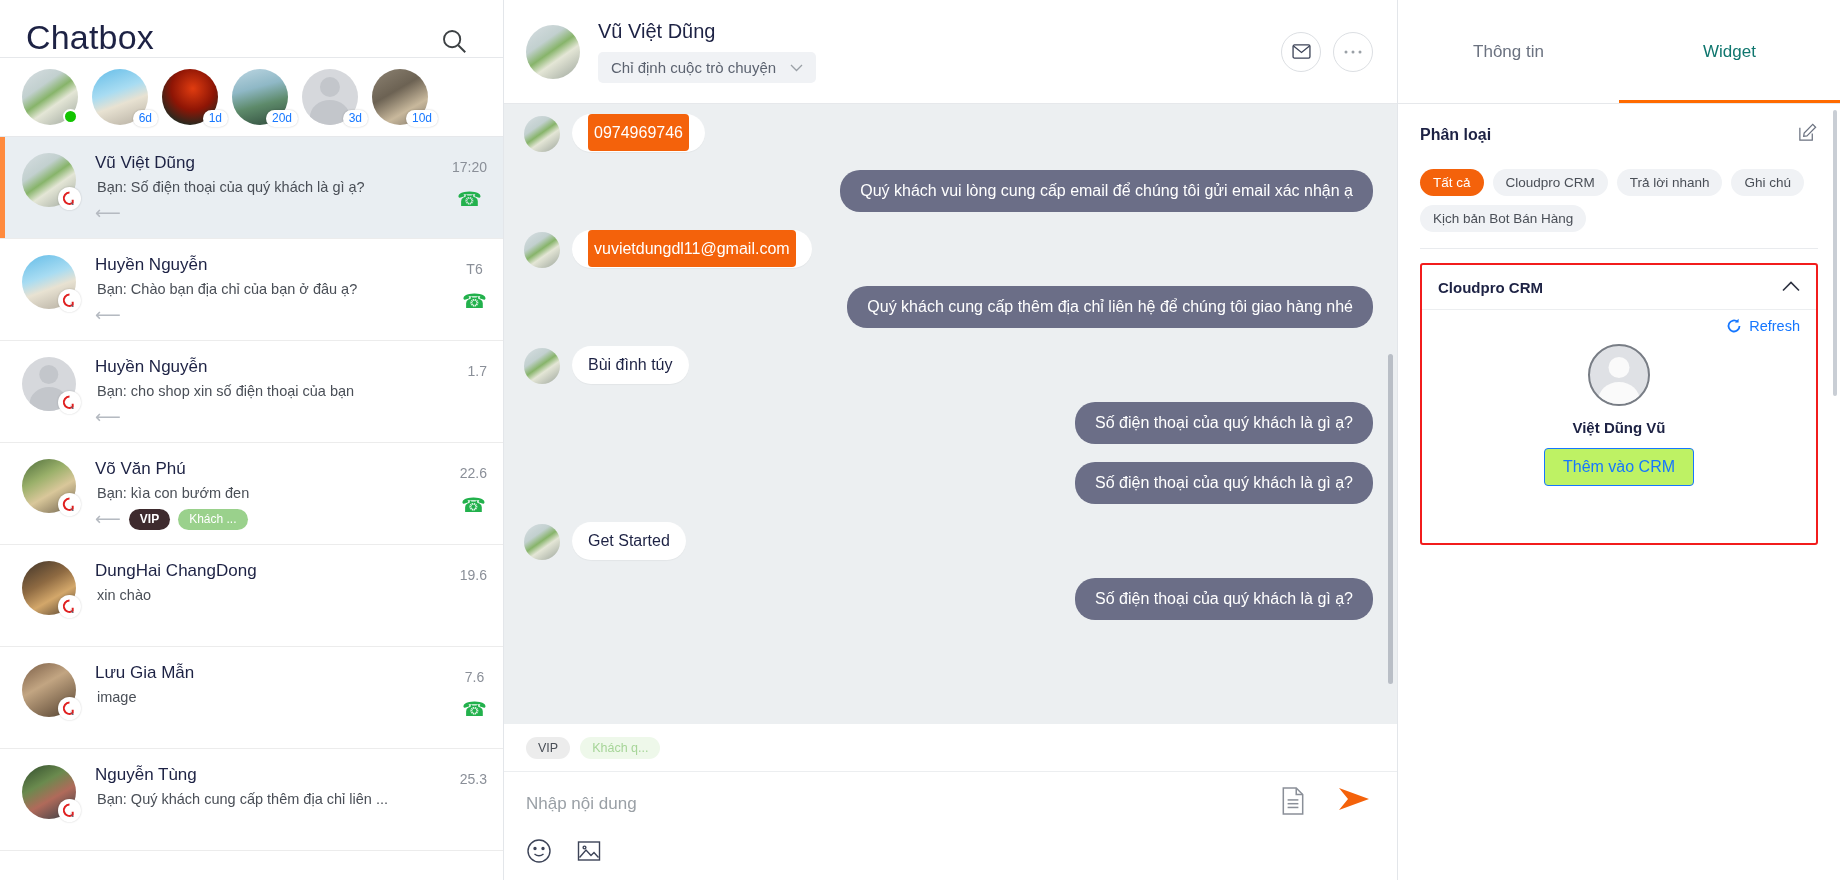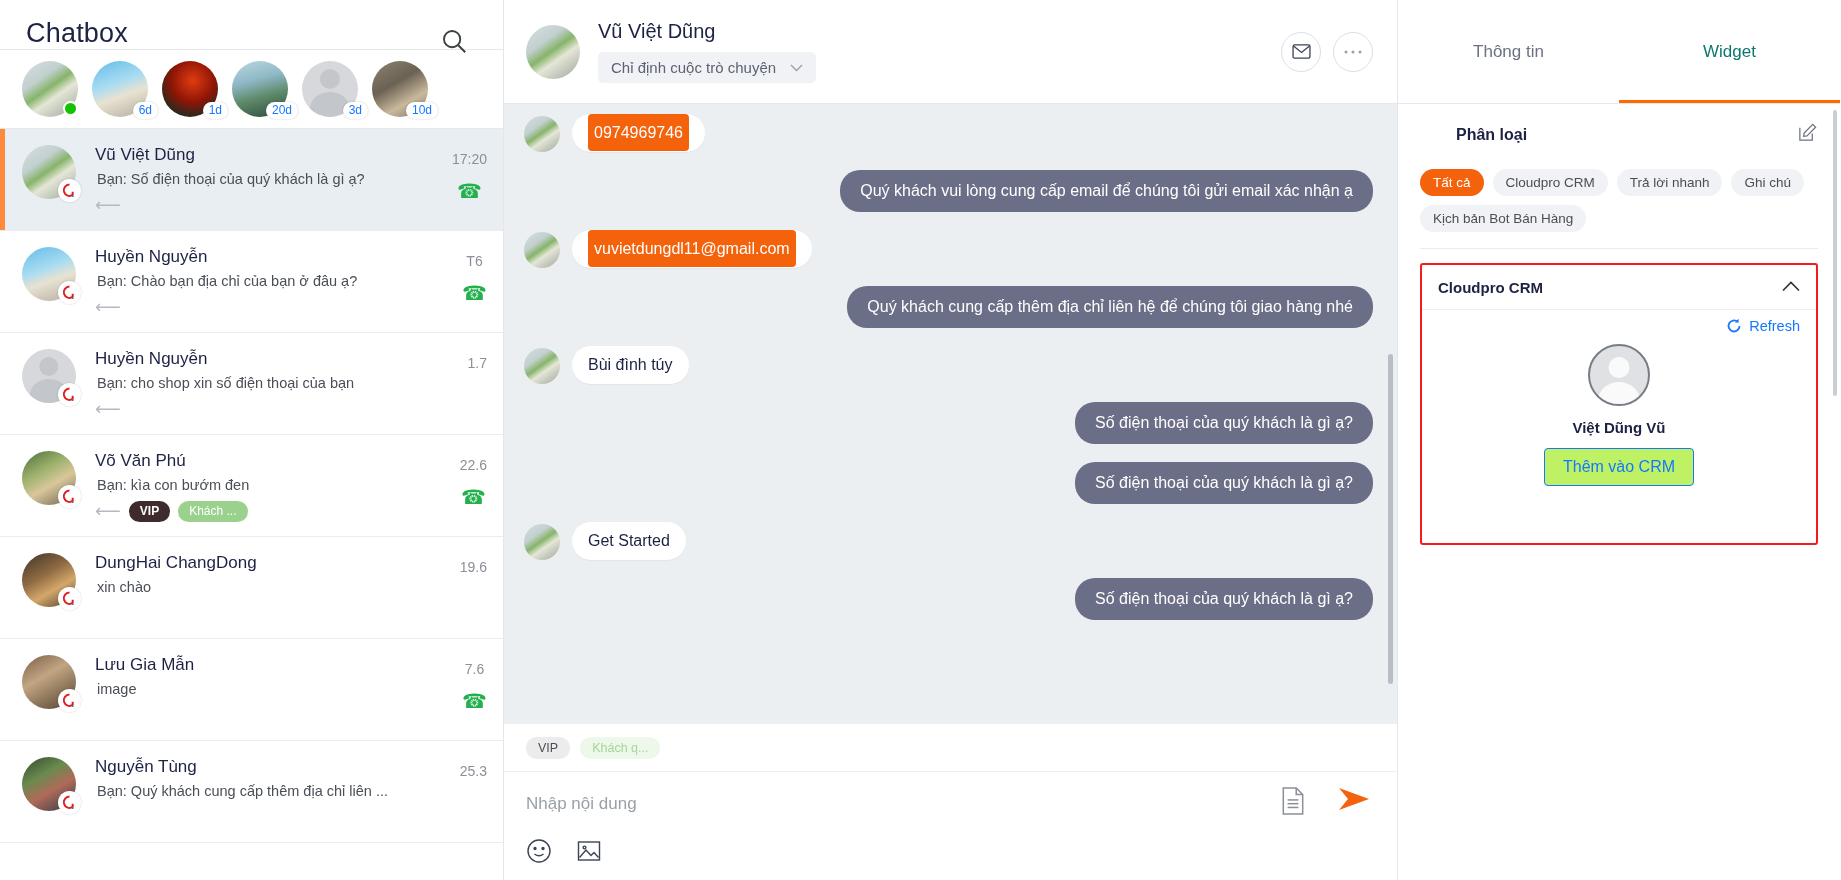--- a/index.html
+++ b/index.html
@@ -18,7 +18,7 @@
     display: flex; flex-direction: column; position: relative;
   }
   .lp-header { padding: 18px 22px 0 26px; position: relative; }
-  .lp-title { font-size: 27px; color: #1d2244; font-weight: 400; letter-spacing: .2px; }
+  .lp-title { font-size: 34px; color: #1d2244; font-weight: 400; letter-spacing: .2px; }
   .lp-search {
     position: absolute; right: 34px; top: 26px;
     width: 30px; height: 30px; cursor: pointer;

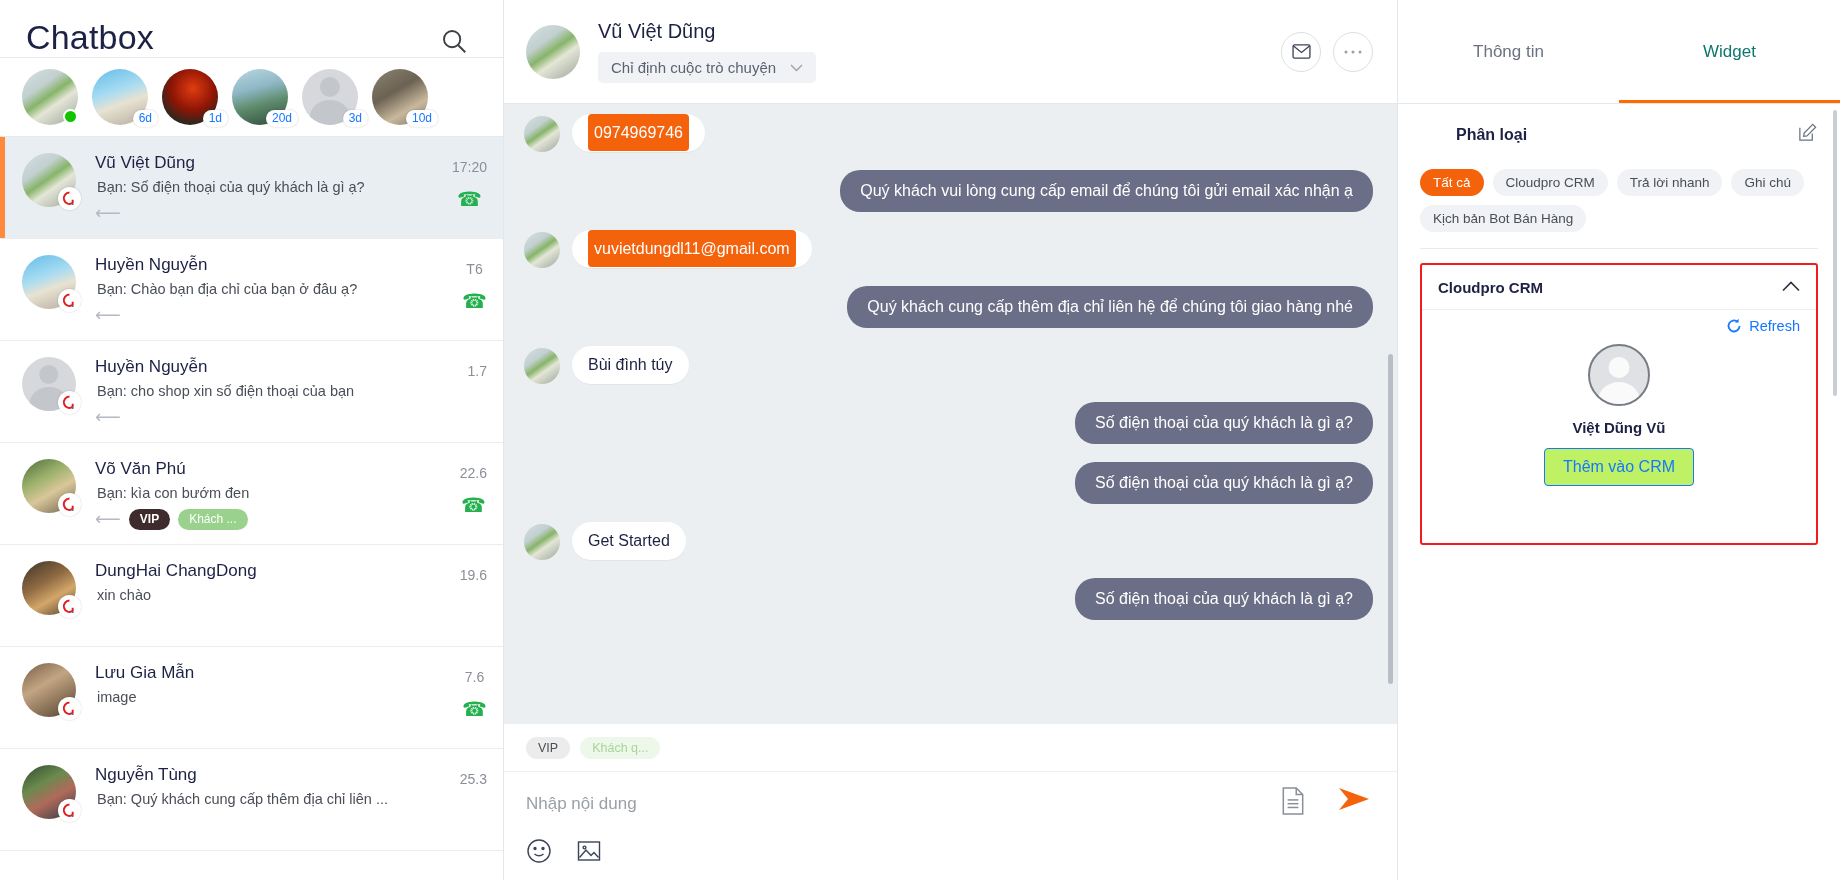--- a/index.html
+++ b/index.html
@@ -178,7 +178,7 @@
     height: 3px; background: #ff6a00;
   }
   .rp-body { flex: 1; padding: 18px 22px 0 22px; position: relative; overflow: hidden; }
-  .rp-section-head { display: flex; align-items: center; justify-content: space-between; margin-left: 36px; }
+  .rp-section-head { display: flex; align-items: center; justify-content: space-between; }
   .rp-section-title { font-size: 16px; font-weight: bold; color: #1d2244; }
   .edit-ico { cursor: pointer; color: #6b7280; }
   .chips { display: flex; flex-wrap: wrap; gap: 9px; margin-top: 22px; }

